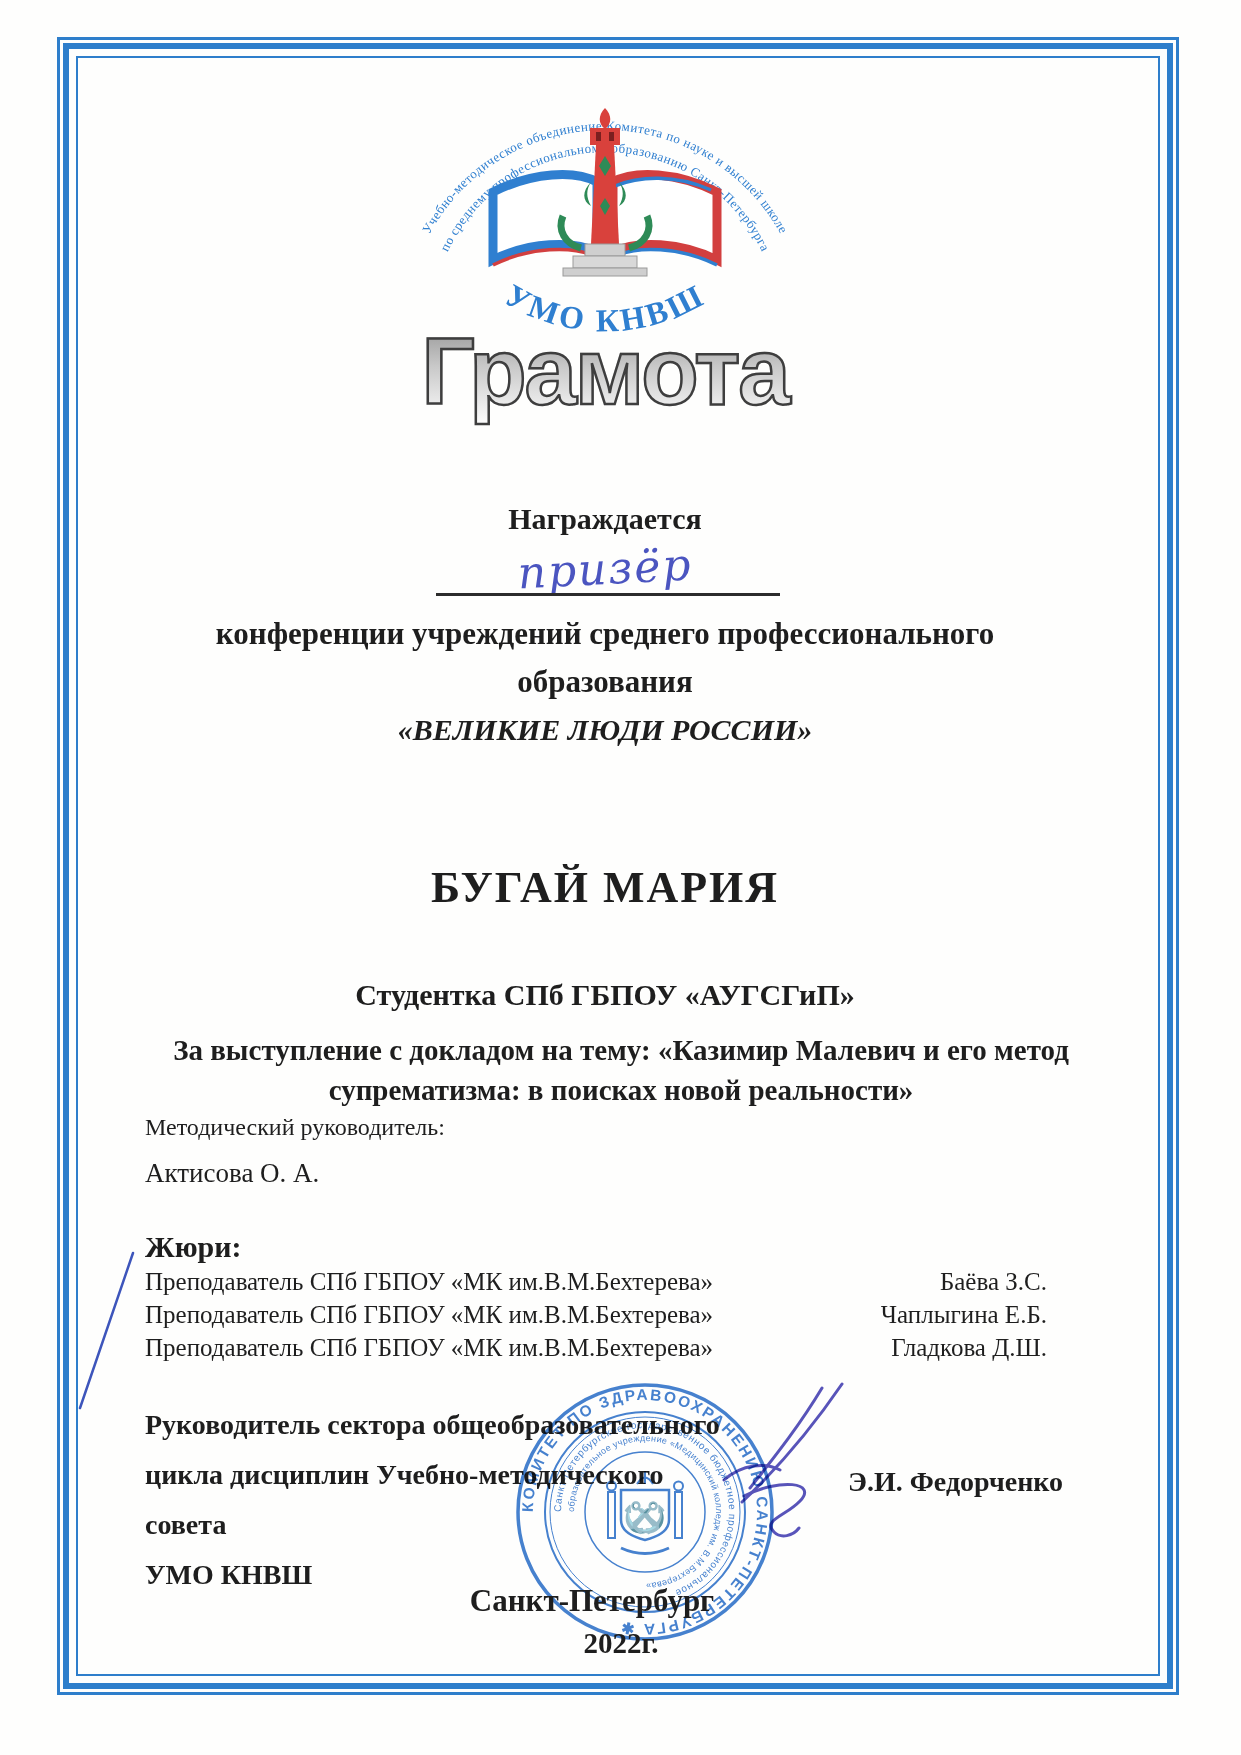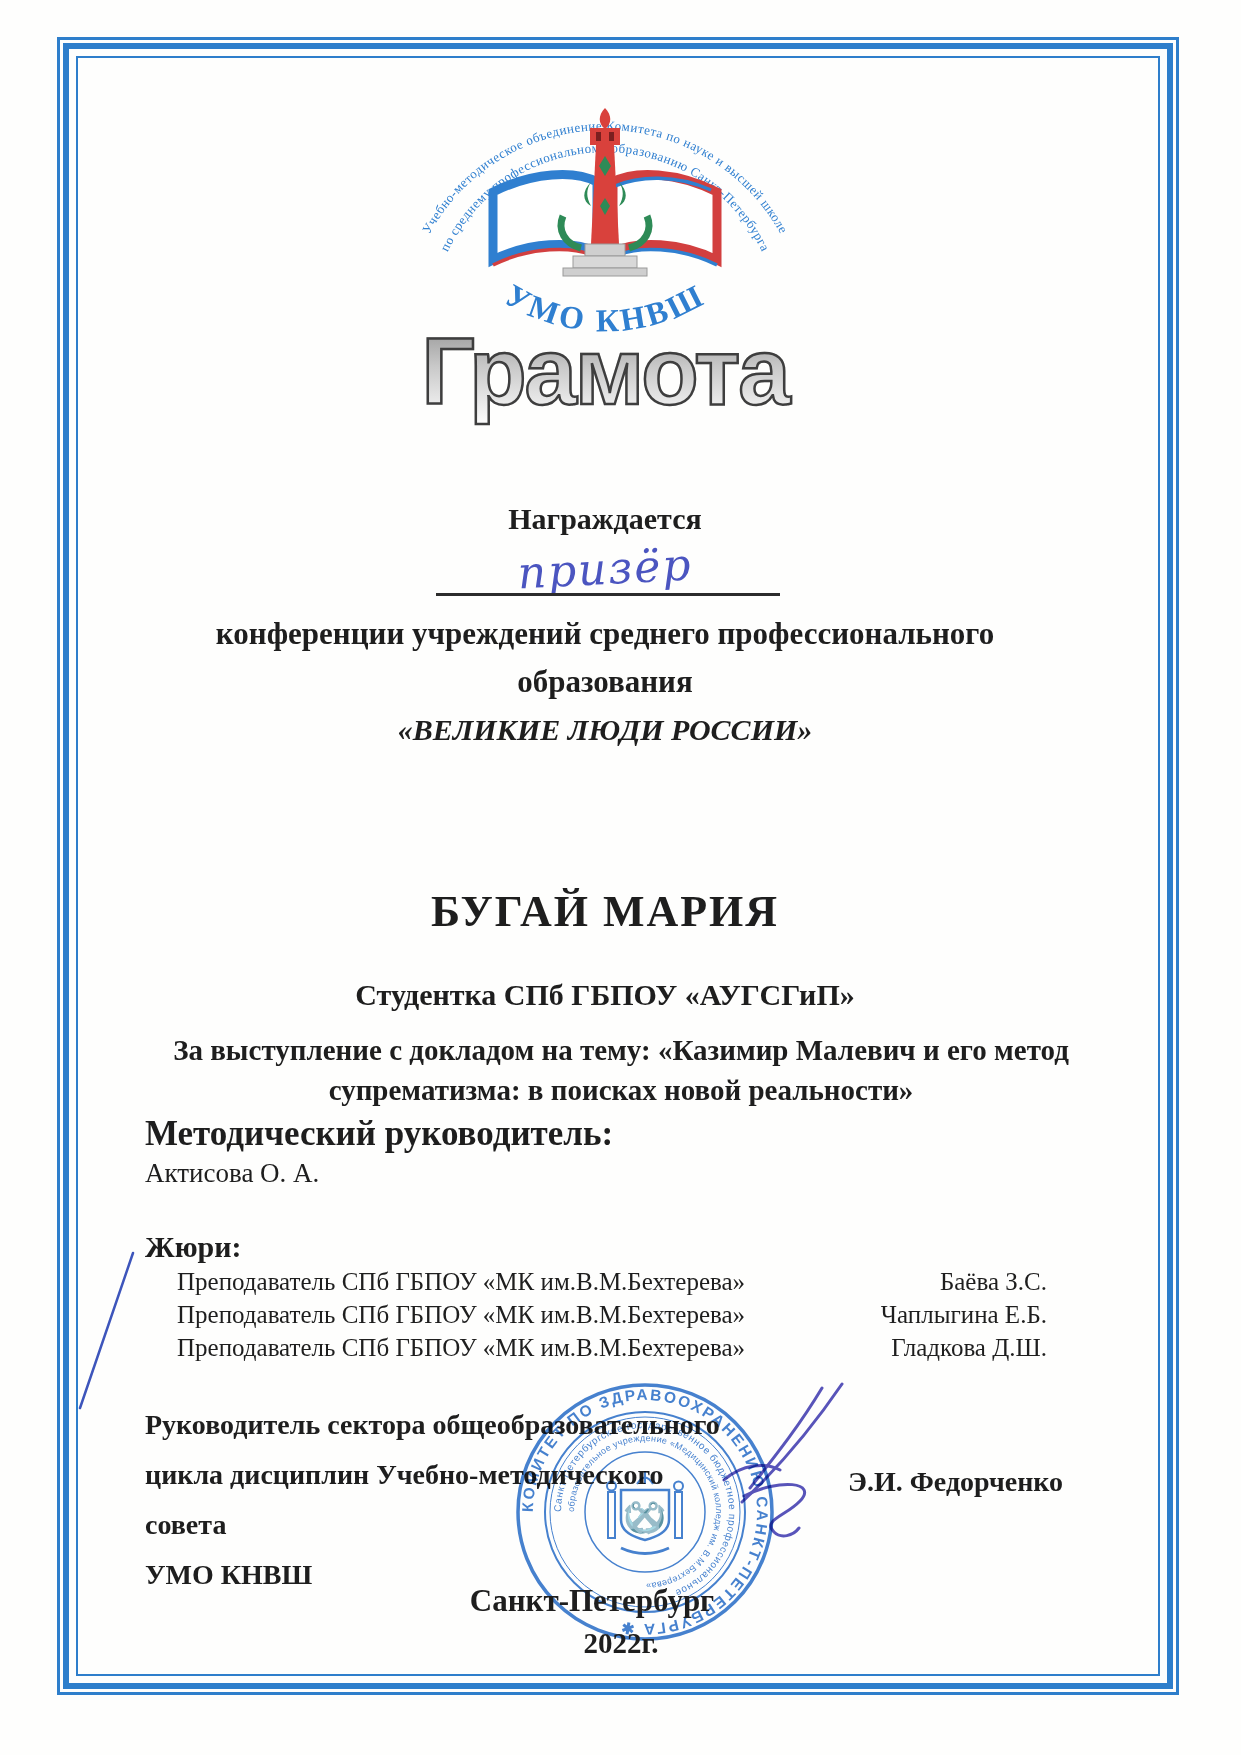--- a/index.html
+++ b/index.html
@@ -39,7 +39,7 @@
   .event-block { top:610px; font-size:31px; font-weight:bold; line-height:48px; }
   .event-name  { font-style:italic; font-size:30px; }
 
-  .recipient-name { top:862px; font-size:44px; font-weight:bold; letter-spacing:2px;margin-top:24px; }
+  .recipient-name { top:862px; font-size:44px; font-weight:bold; letter-spacing:2px; }
   .affiliation    { top:978px; font-size:30px; font-weight:bold; }
   .work-block     { top:1030px; font-size:29px; font-weight:bold; line-height:40px;margin-left:32px; }
 

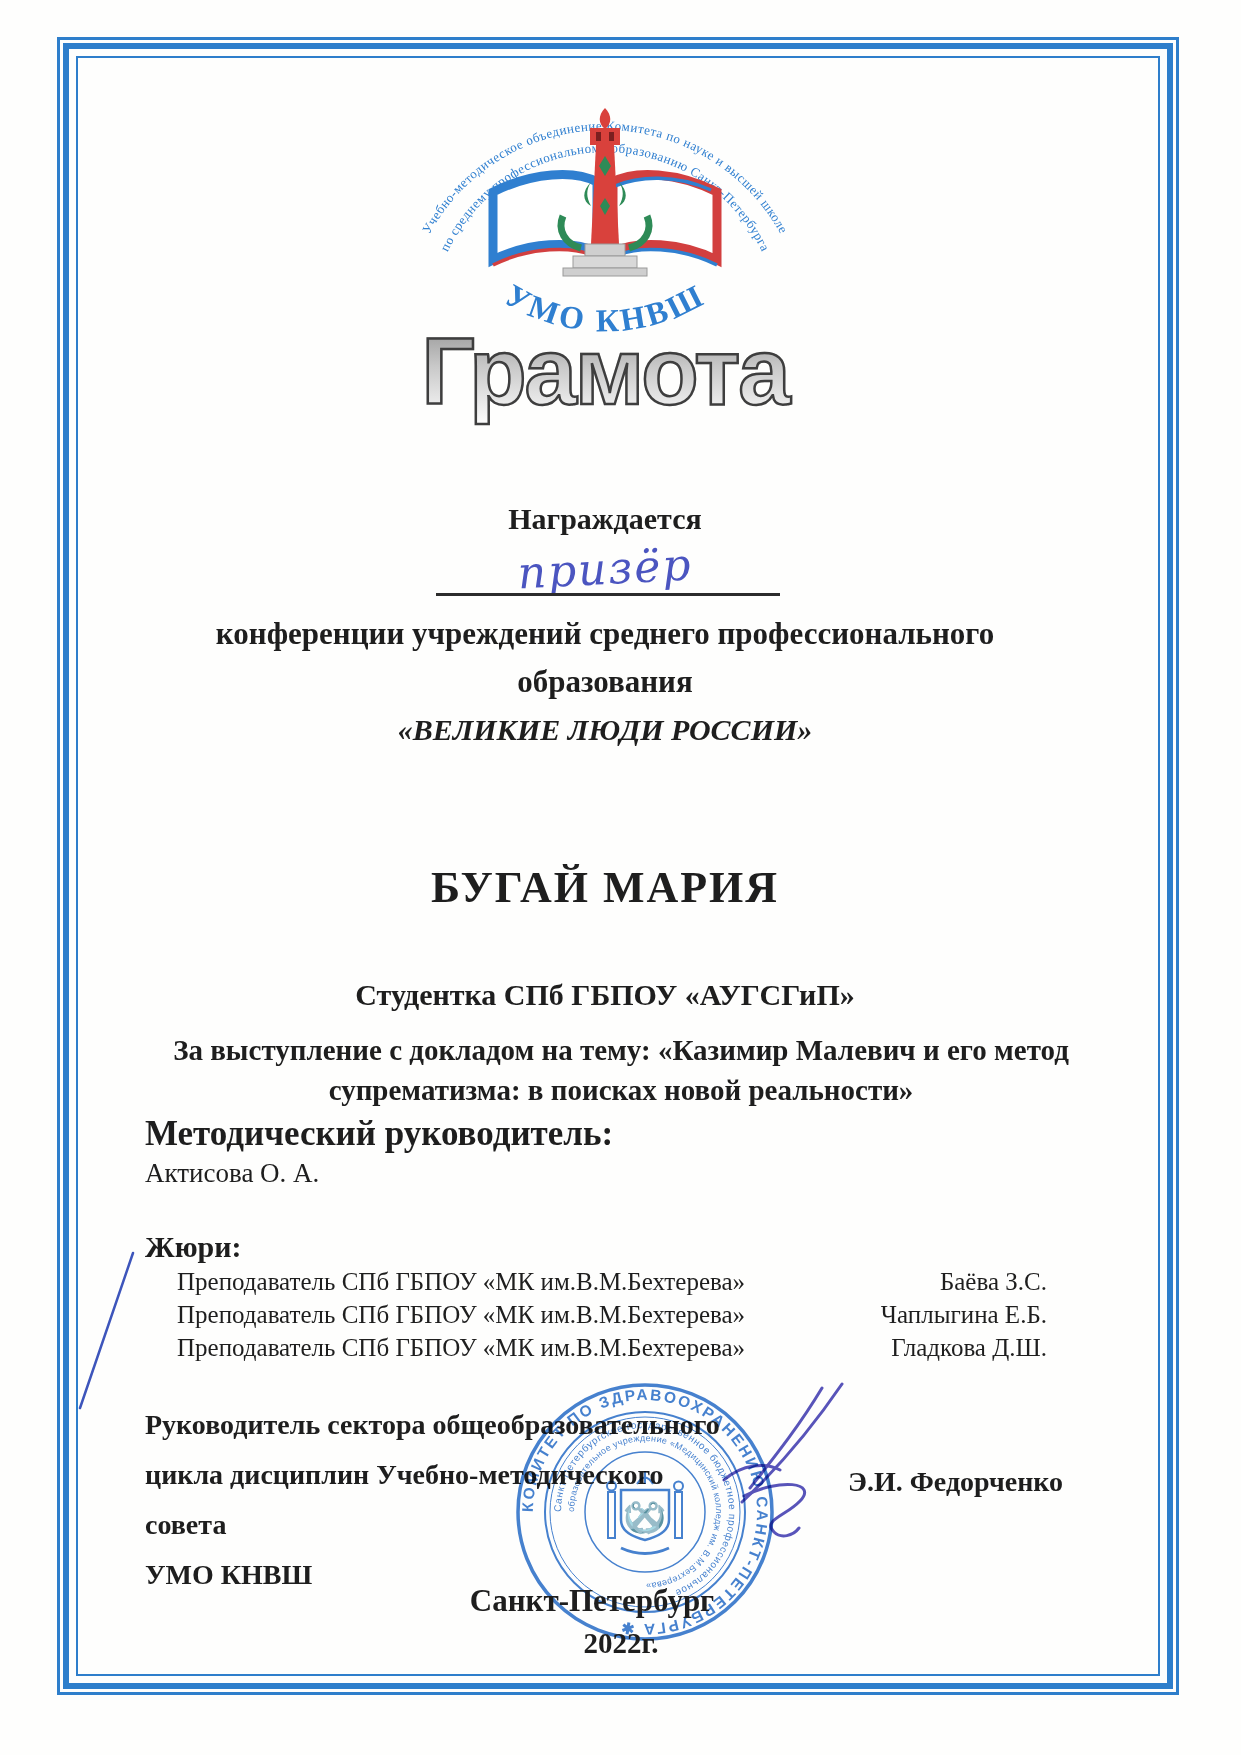--- a/index.html
+++ b/index.html
@@ -44,7 +44,7 @@
   .work-block     { top:1030px; font-size:29px; font-weight:bold; line-height:40px;margin-left:32px; }
 
   .left-col { left:145px; text-align:left; }
-  .supervisor-label { top:1114px; font-size:35px; font-weight:bold; }
+  .supervisor-label { top:1114px; font-size:24px; font-weight:normal; }
   .supervisor-name  { top:1158px; font-size:27px; }
   .jury-label       { top:1230px; font-size:30px; font-weight:bold; }
   .jury-table { top:1268px; left:145px; width:902px; font-size:25px; }

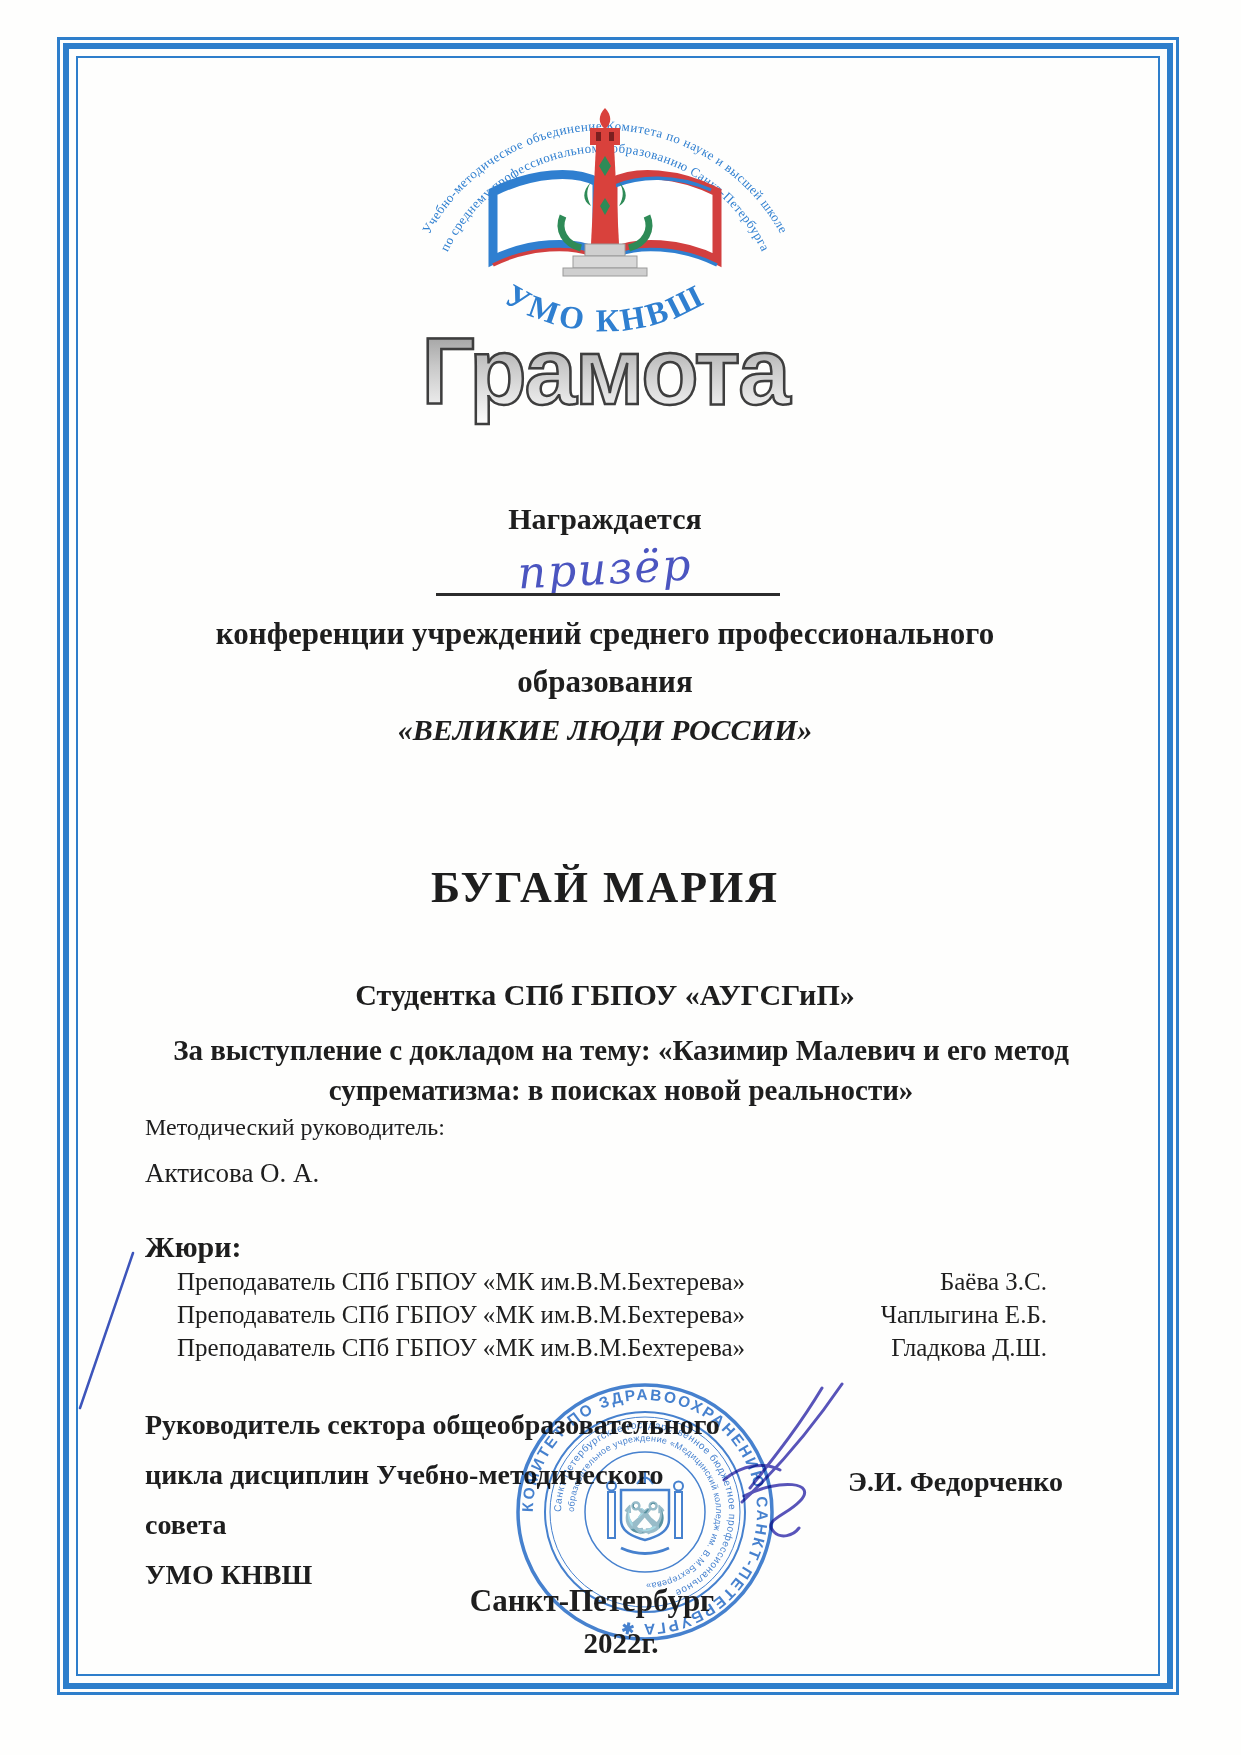--- a/index.html
+++ b/index.html
@@ -48,7 +48,7 @@
   .supervisor-name  { top:1158px; font-size:27px; }
   .jury-label       { top:1230px; font-size:30px; font-weight:bold; }
   .jury-table { top:1268px; left:145px; width:902px; font-size:25px; }
-  .jury-row   { display:flex; justify-content:space-between; height:33px;margin-left:32px; }
+  .jury-row   { display:flex; justify-content:space-between; height:33px; }
 
   .role-block { top:1400px; font-size:28px; font-weight:bold; line-height:50px; width:600px; }
   .signatory-name { top:1466px; left:848px; font-size:28px; font-weight:bold; }

